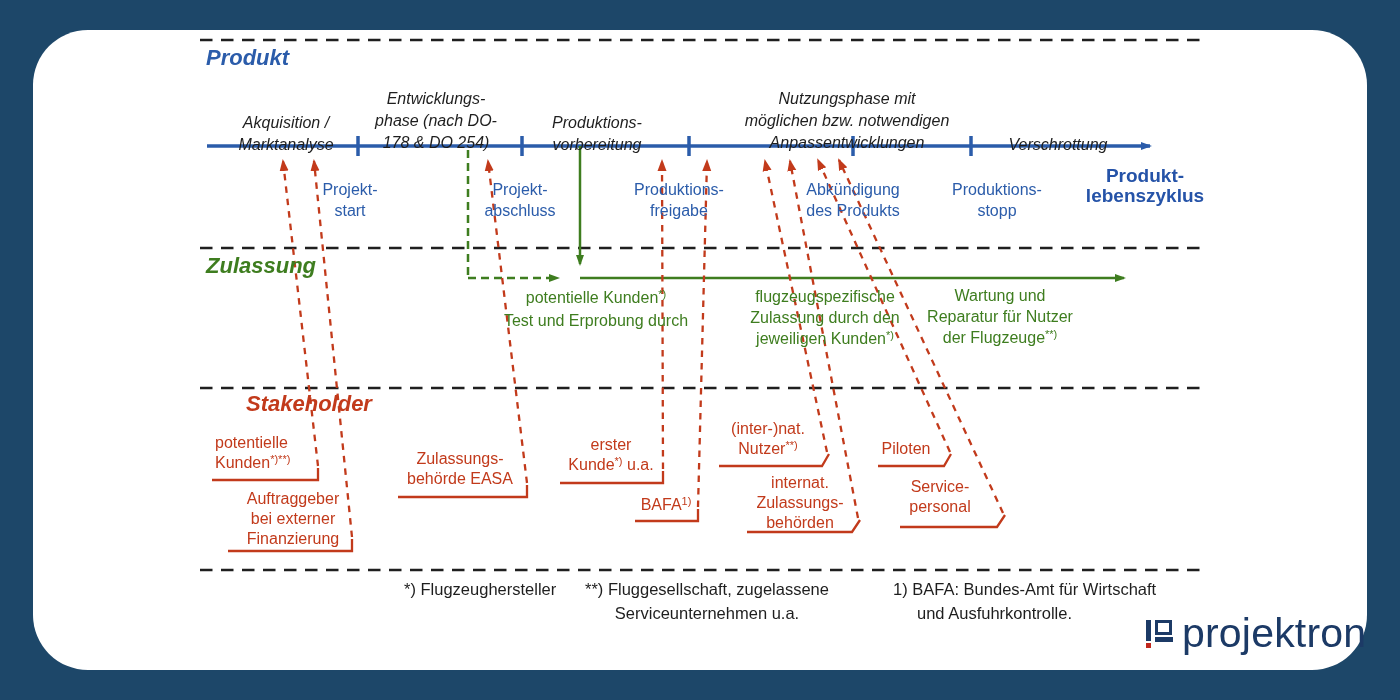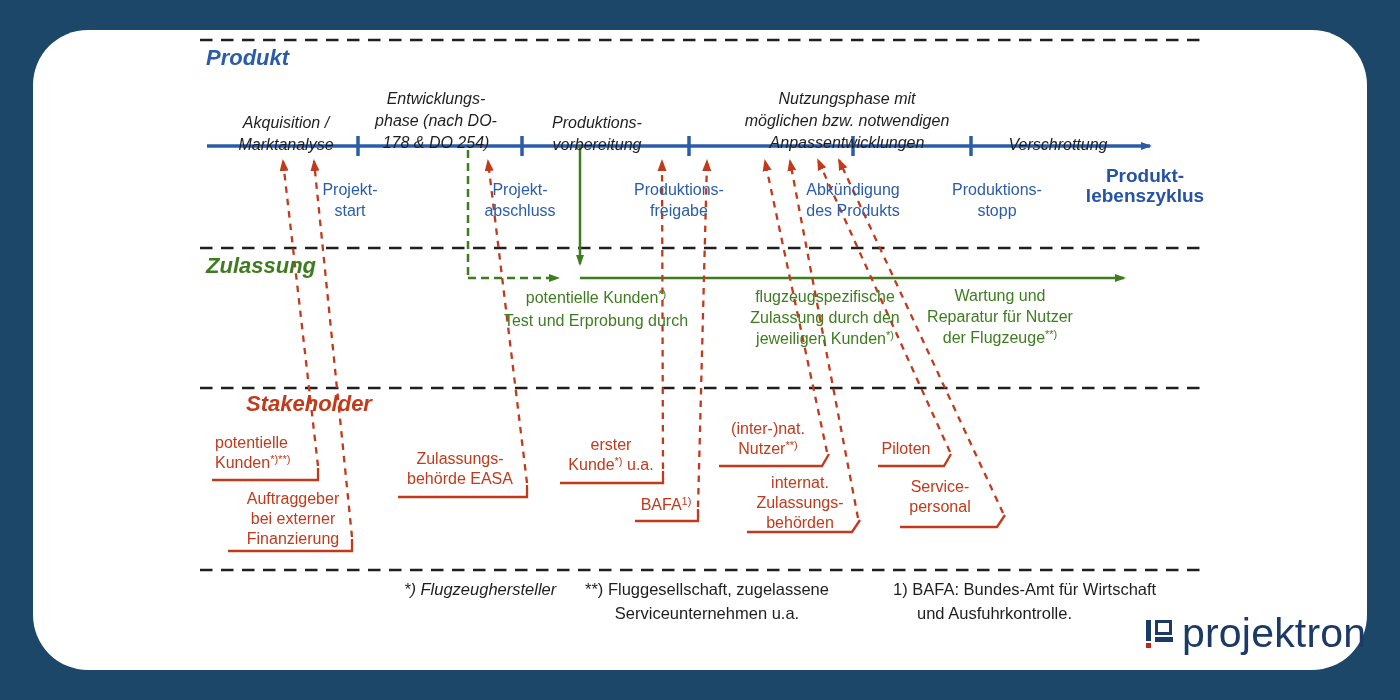--- a/index.html
+++ b/index.html
@@ -176,7 +176,7 @@
     <div><span>personal</span></div>
   </div>
 
-  <div class="lbl footnote" style="left:404px;top:577px;font-style:italic;">*) Flugzeughersteller</div>
+  <div class="lbl footnote" style="left:404px;top:577px;">*) Flugzeughersteller</div>
   <div class="lbl footnote fn-center" style="left:572px;top:577px;width:270px;">**) Fluggesellschaft, zugelassene
 Serviceunternehmen u.a.</div>
   <div class="lbl footnote" style="left:893px;top:577px;">1) BAFA: Bundes-Amt für Wirtschaft</div>

